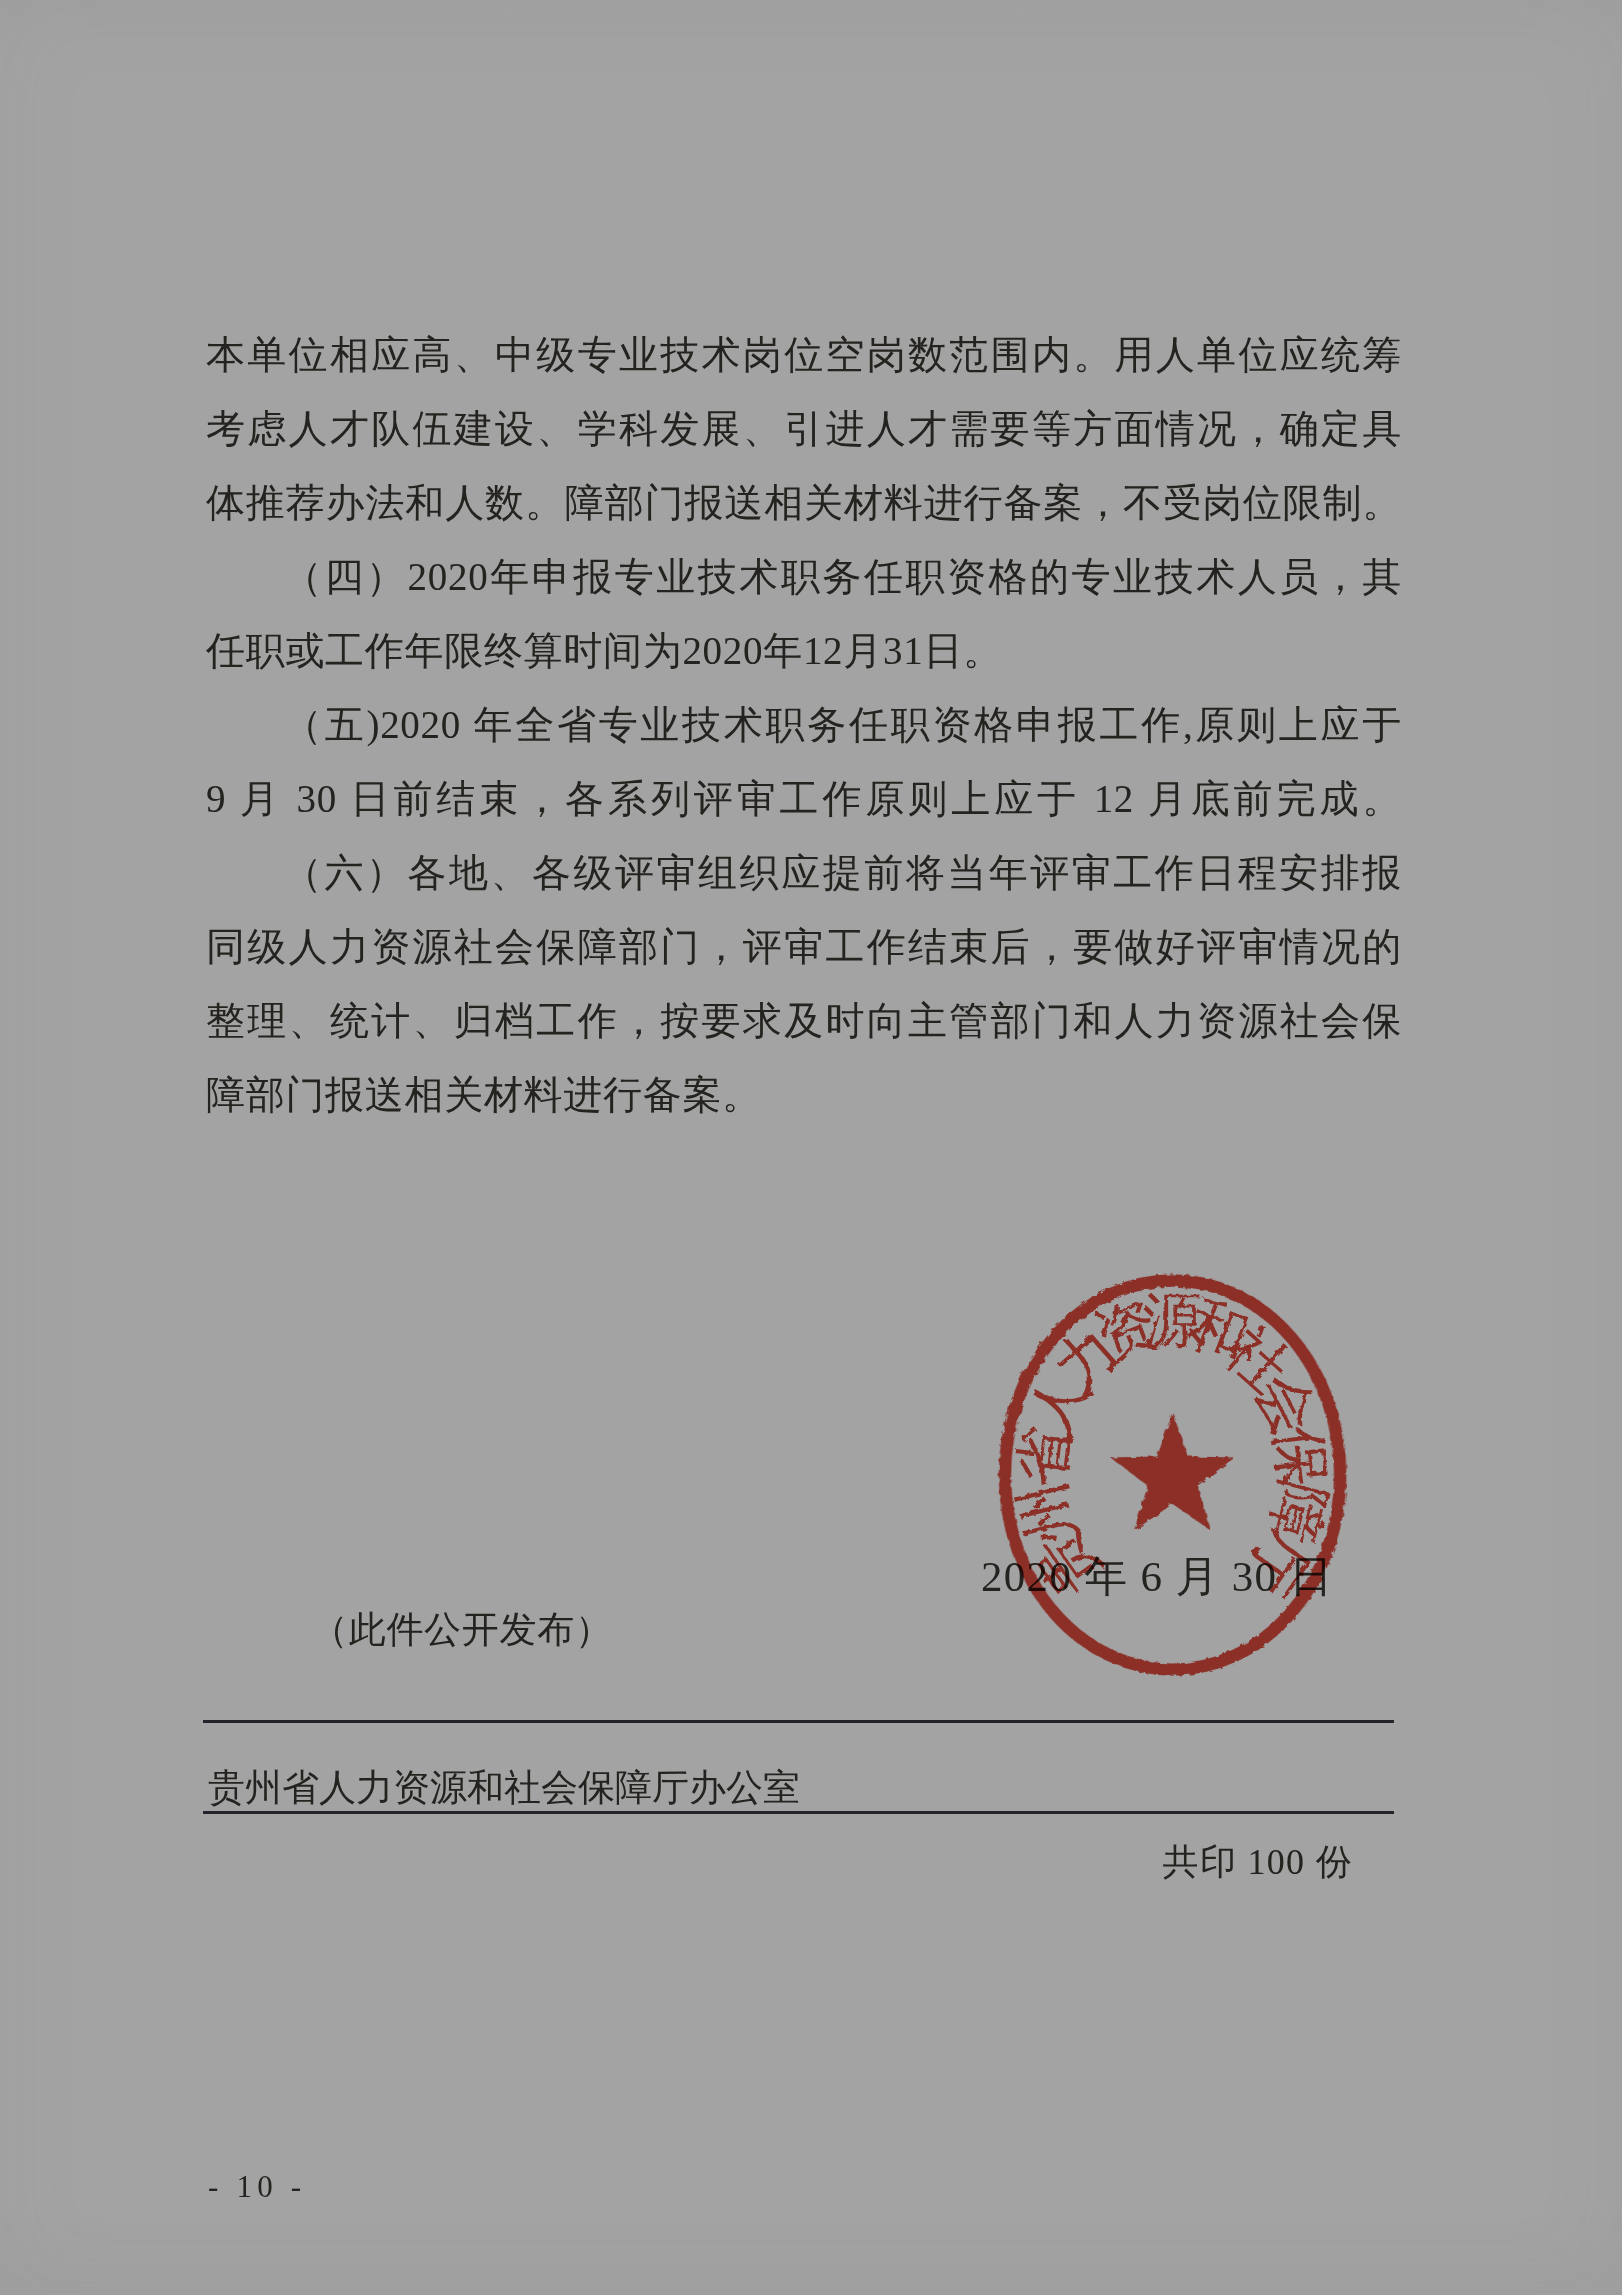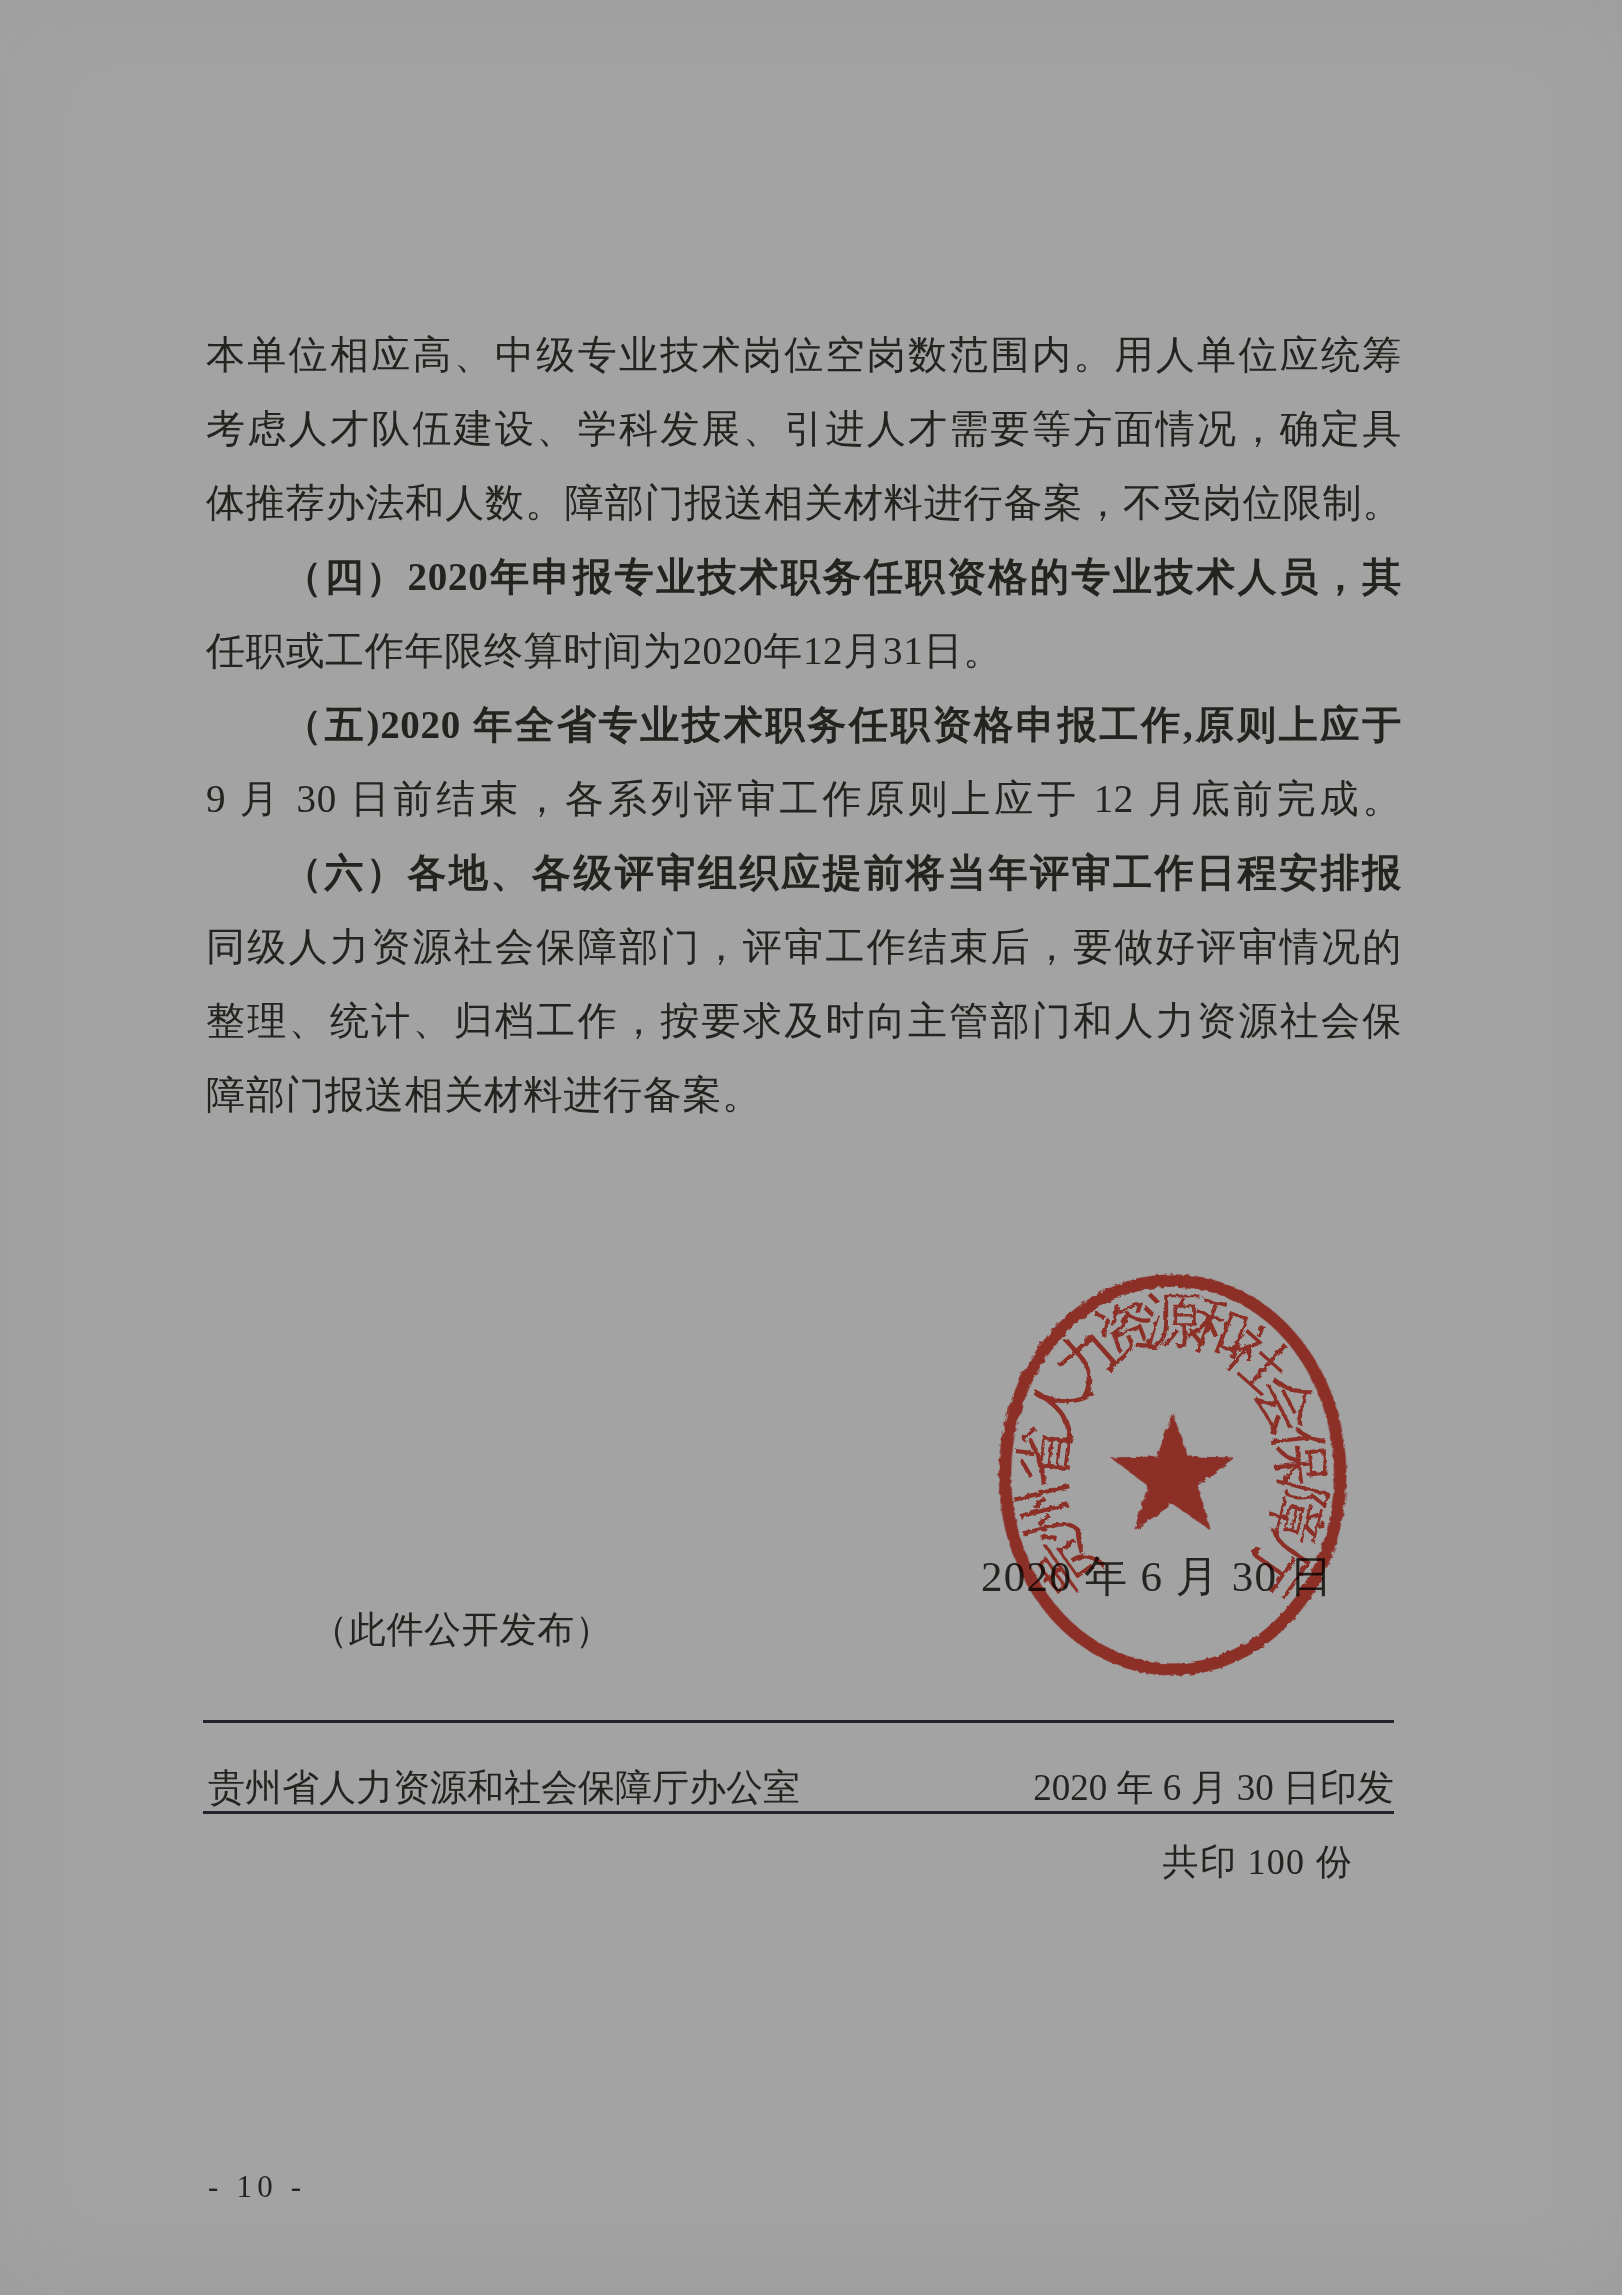--- a/index.html
+++ b/index.html
@@ -54,7 +54,6 @@
   }
   .bodyline.indent {
     padding-left: 77px;
-    font-weight: bold;
   }
 
   .sign-date {

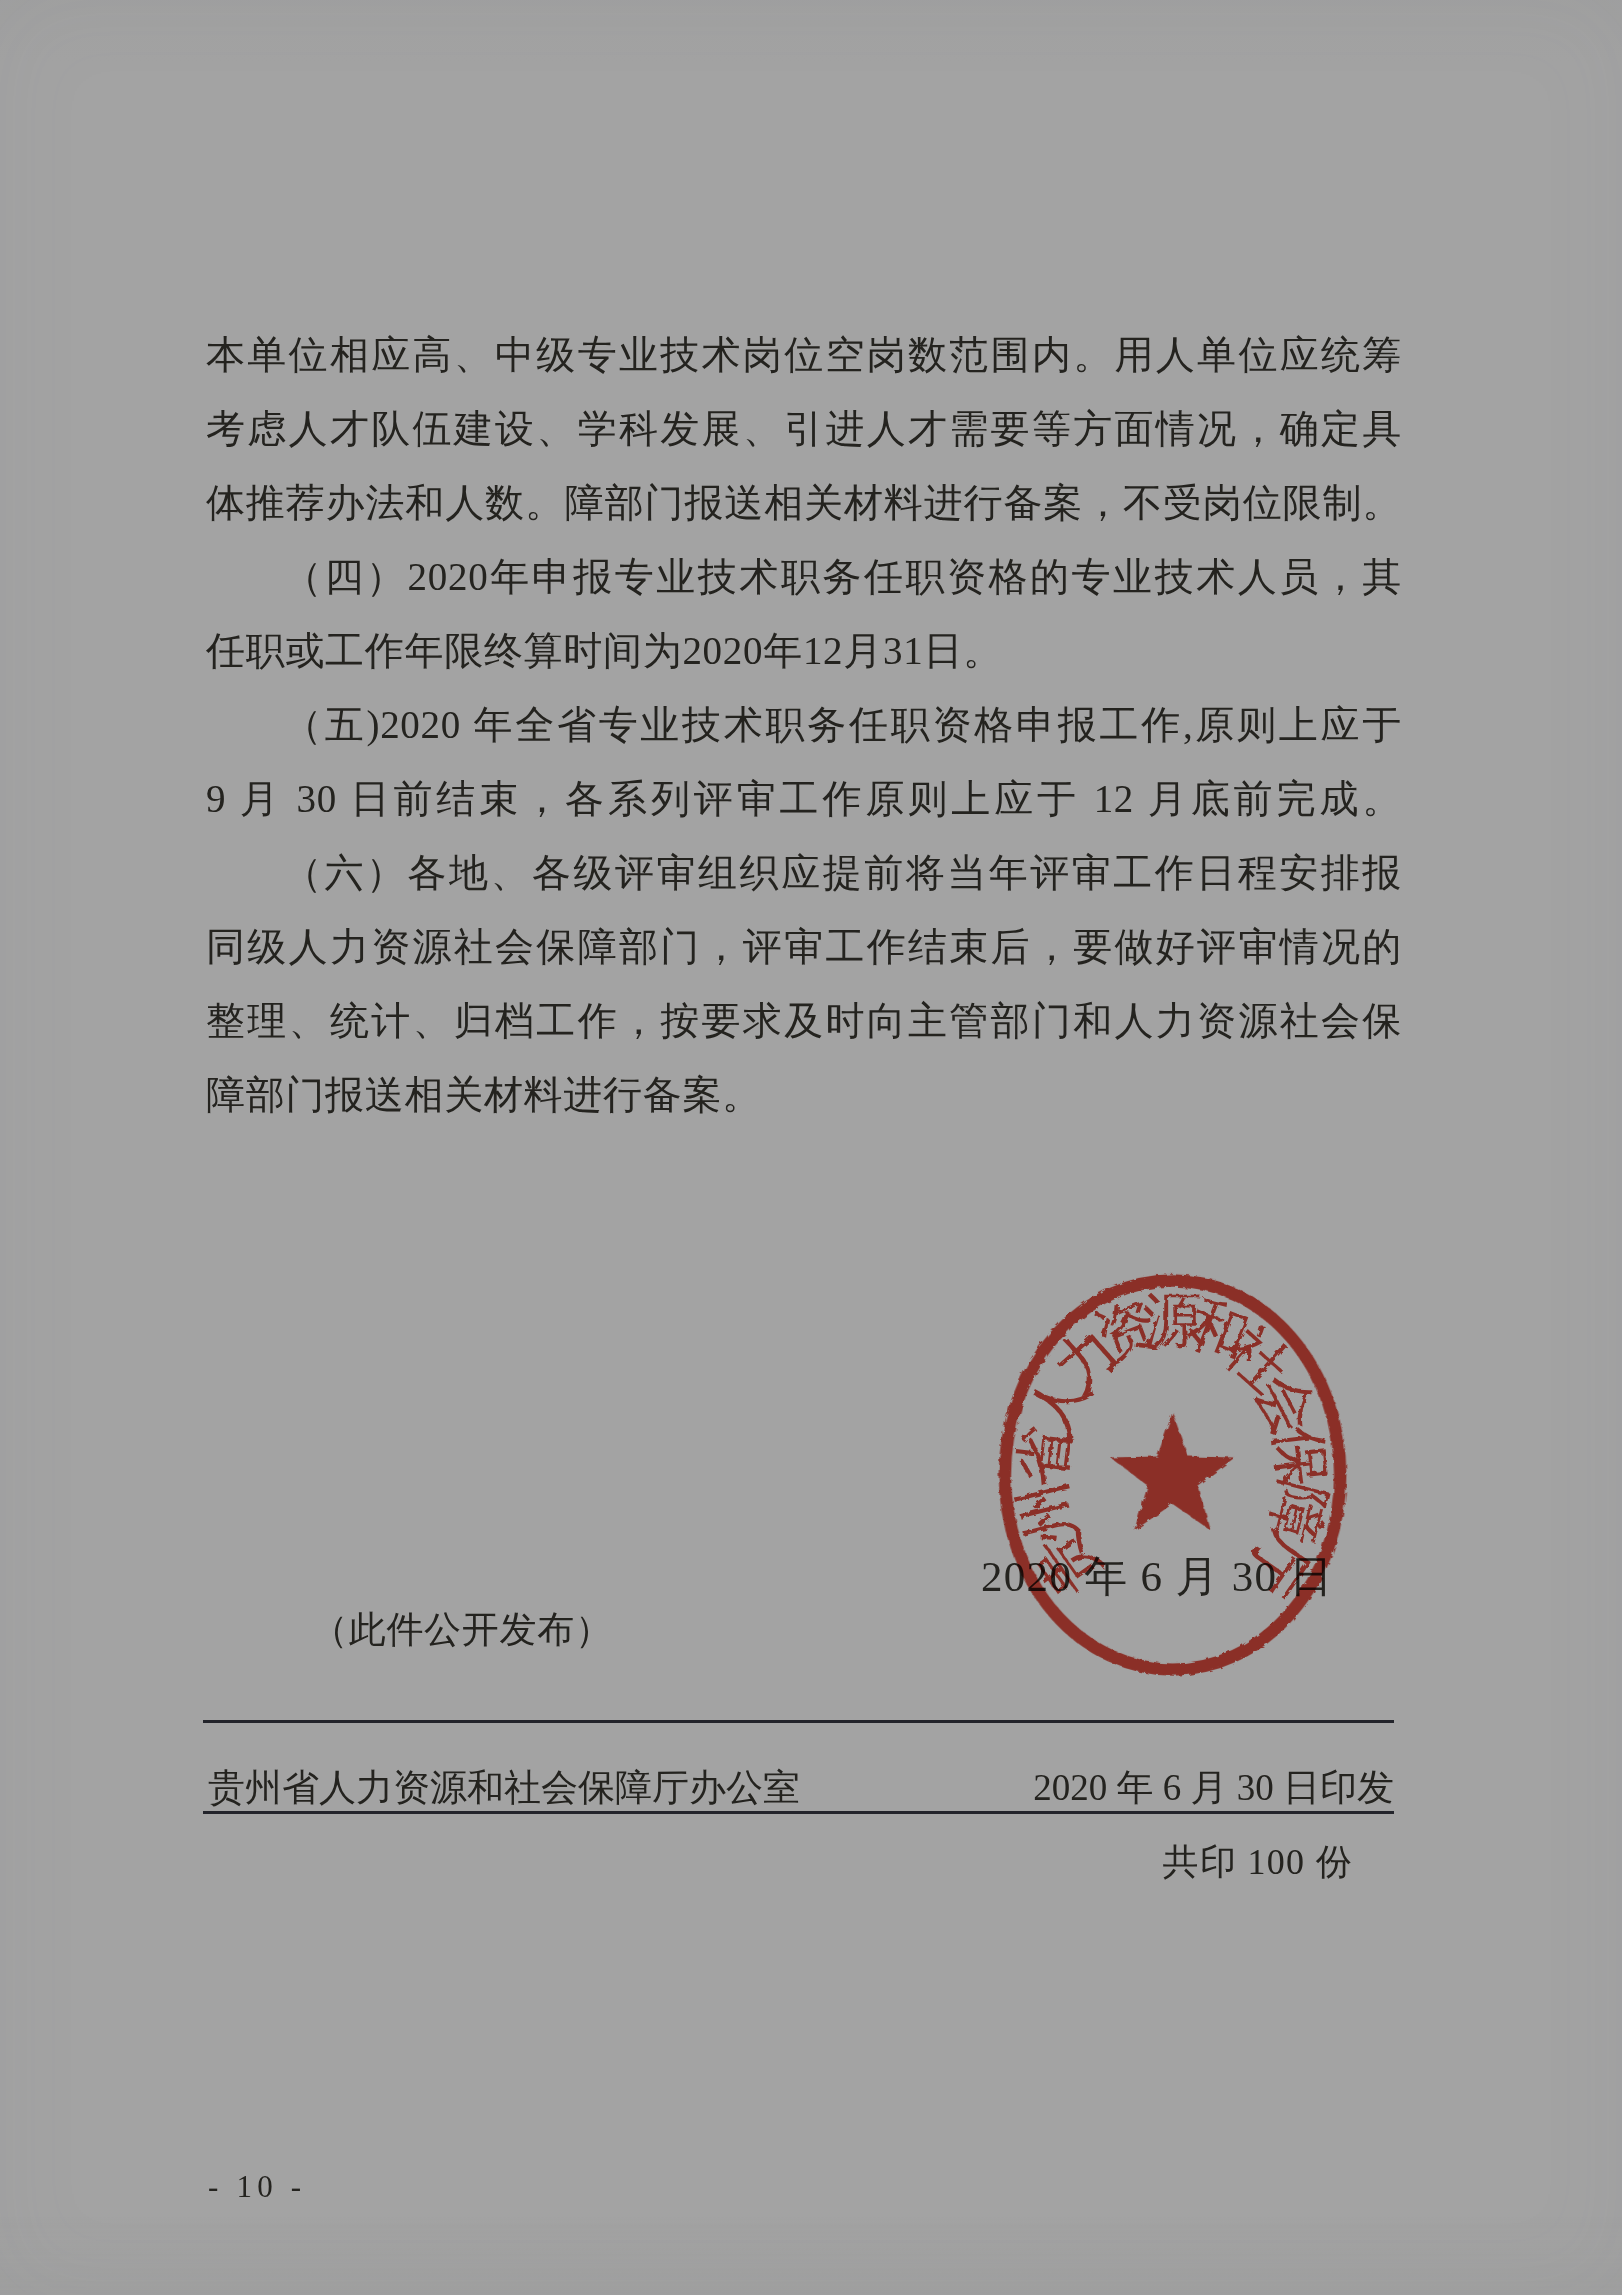--- a/index.html
+++ b/index.html
@@ -200,7 +200,6 @@
 
   <div class="footer-row">
     <span>贵州省人力资源和社会保障厅办公室</span>
-    <span>2020 年 6 月 30 日印发</span>
   </div>
 
   <div class="rule rule2"></div>

